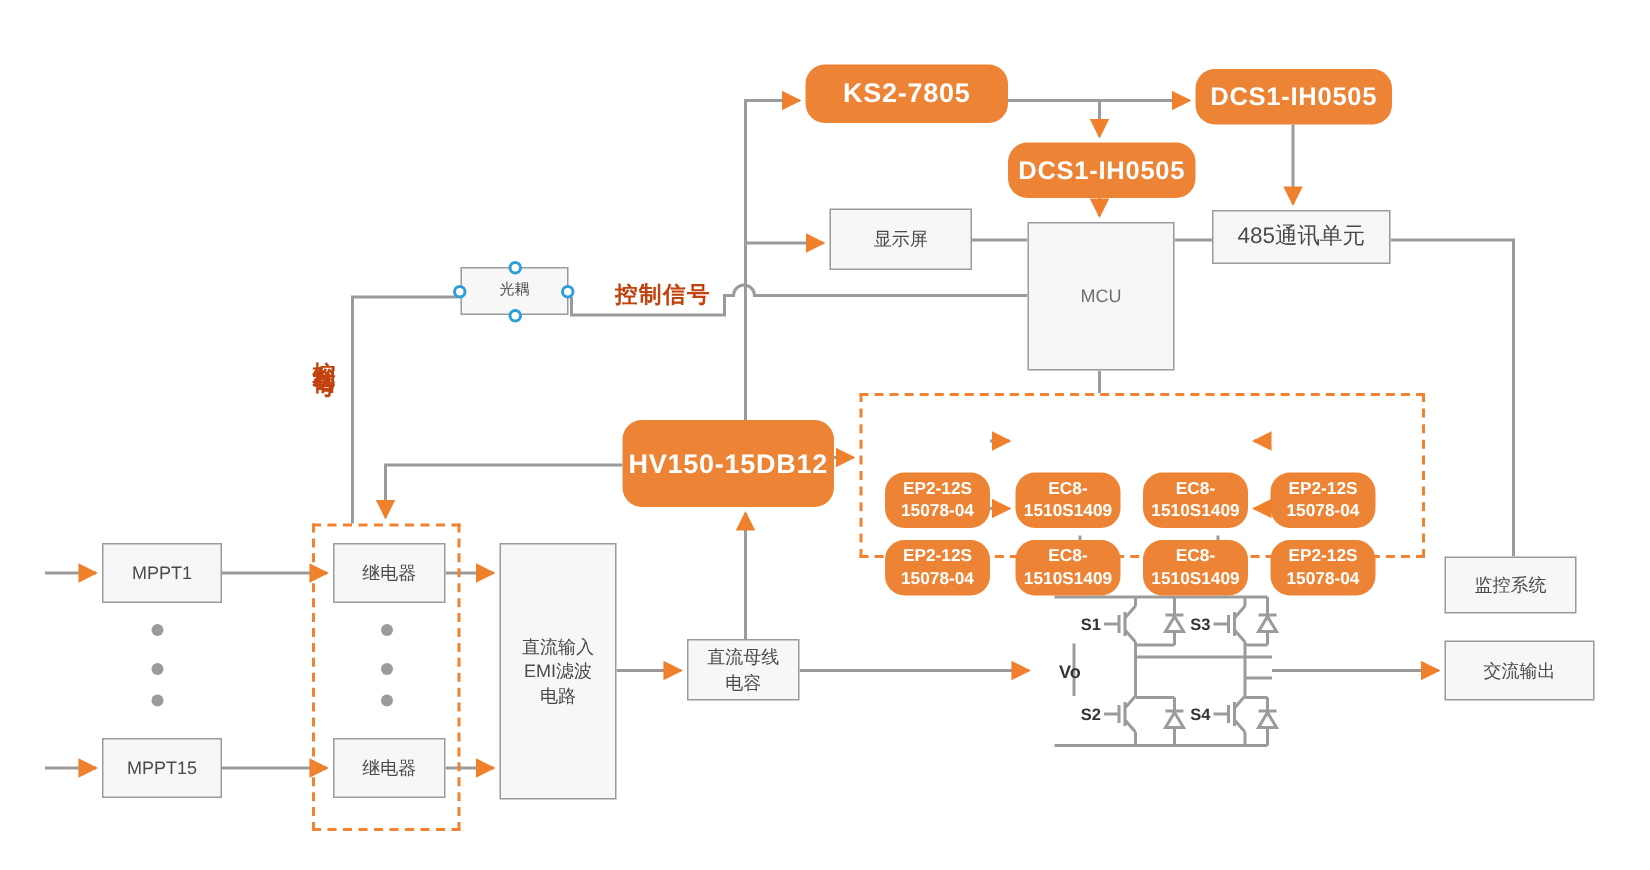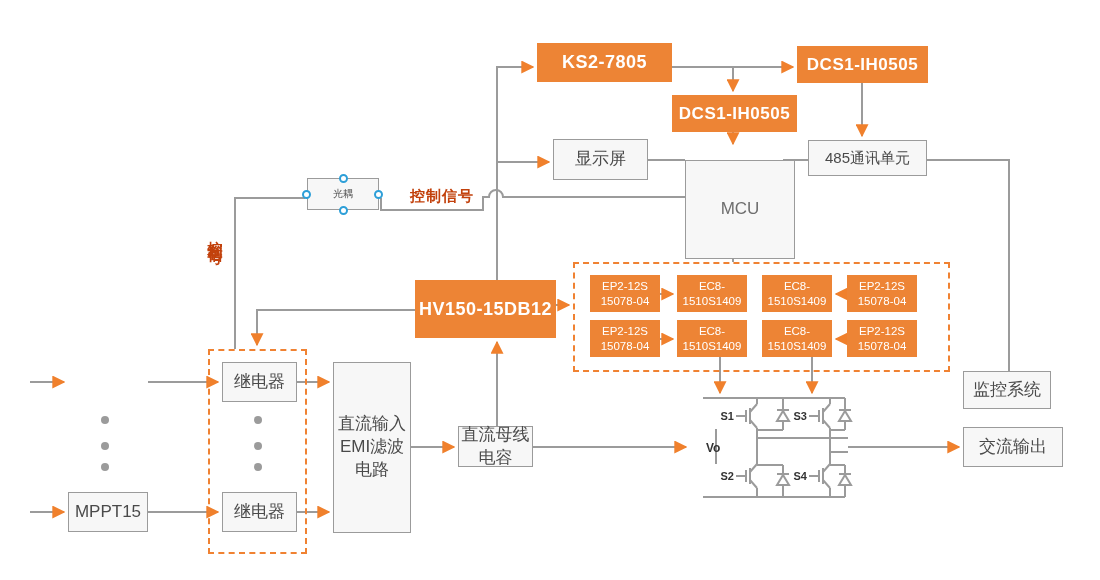--- a/index.html
+++ b/index.html
@@ -20,6 +20,7 @@
   .orange{
     background:#ED8435;color:#FFFFFF;font-weight:600;font-size:17px;
     letter-spacing:.5px;
+    border-radius:13px;
   }
   .orange.small{font-size:11.5px;font-weight:400;line-height:1.3;letter-spacing:0;}
   .dashed{

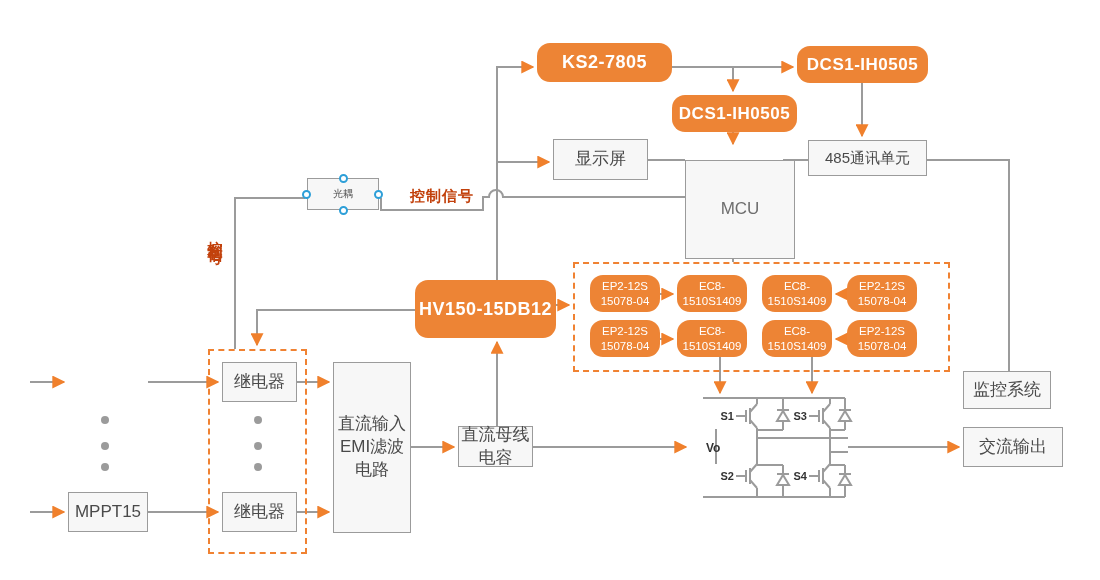--- a/index.html
+++ b/index.html
@@ -15,7 +15,7 @@
   }
   .gray{
     background:#F7F7F7;border:1.5px solid #9B9B9B;color:#4A4A4A;
-    font-size:17px;line-height:1.35;
+    font-size:12px;line-height:1.35;
   }
   .orange{
     background:#ED8435;color:#FFFFFF;font-weight:600;font-size:17px;

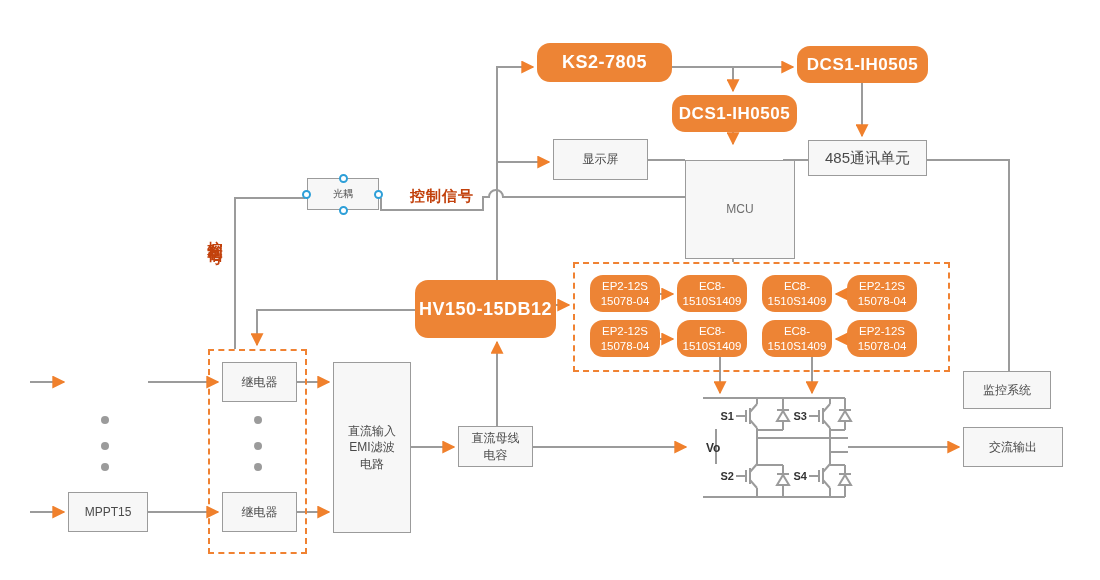--- a/index.html
+++ b/index.html
@@ -148,7 +148,7 @@
 电容</div>
   <div class="node gray" style="left:307px;top:178px;width:72px;height:32px;font-size:10px;">光耦</div>
   <div class="node gray" style="left:553px;top:139px;width:95px;height:41px;">显示屏</div>
-  <div class="node gray" style="left:685px;top:160px;width:110px;height:99px;color:#6E6E6E;">MCU</div>
+  <div class="node gray" style="left:685px;top:148px;width:98px;height:99px;color:#6E6E6E;">MCU</div>
   <div class="node gray" style="left:808px;top:140px;width:119px;height:36px;font-size:15px;">485通讯单元</div>
   <div class="node gray" style="left:963px;top:371px;width:88px;height:38px;">监控系统</div>
   <div class="node gray" style="left:963px;top:427px;width:100px;height:40px;">交流输出</div>

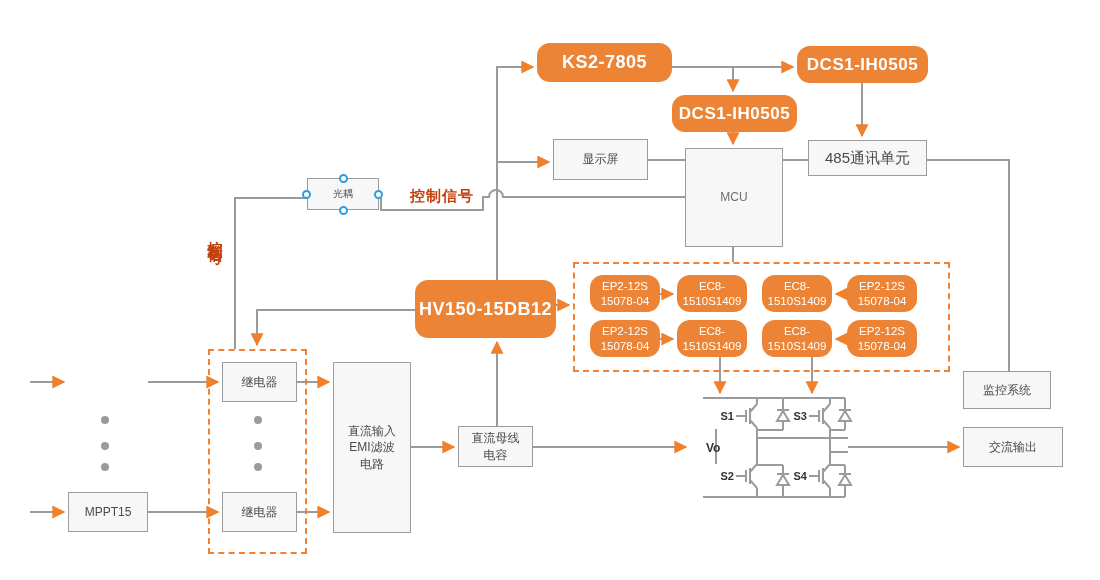--- a/index.html
+++ b/index.html
@@ -22,7 +22,7 @@
     letter-spacing:.5px;
     border-radius:13px;
   }
-  .orange.small{font-size:11.5px;font-weight:400;line-height:1.3;letter-spacing:0;}
+  .orange.small{font-size:11.5px;font-weight:700;line-height:1.3;letter-spacing:0;margin-top:40px;}
   .dashed{
     position:absolute;z-index:1;box-sizing:border-box;
     border:2px dashed #F08232;background:transparent;

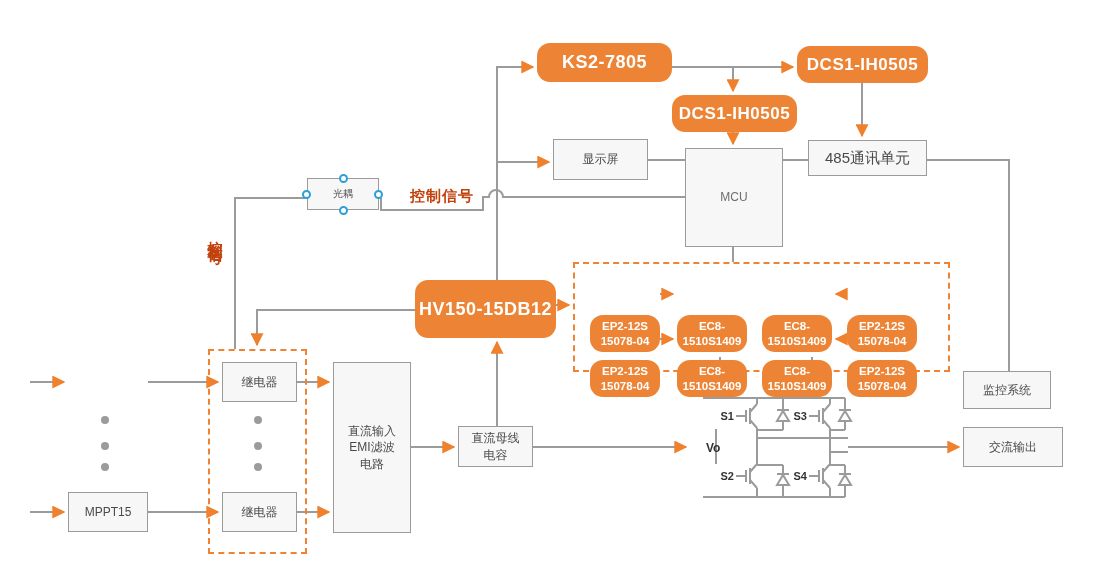--- a/index.html
+++ b/index.html
@@ -138,6 +138,7 @@
   <div class="dashed" style="left:208px;top:349px;width:99px;height:205px;"></div>
   <div class="dashed" style="left:573px;top:262px;width:377px;height:110px;"></div>
 
+  <div class="node gray" style="left:68px;top:362px;width:80px;height:40px;">MPPT1</div>
   <div class="node gray" style="left:68px;top:492px;width:80px;height:40px;">MPPT15</div>
   <div class="node gray" style="left:222px;top:362px;width:75px;height:40px;">继电器</div>
   <div class="node gray" style="left:222px;top:492px;width:75px;height:40px;">继电器</div>

